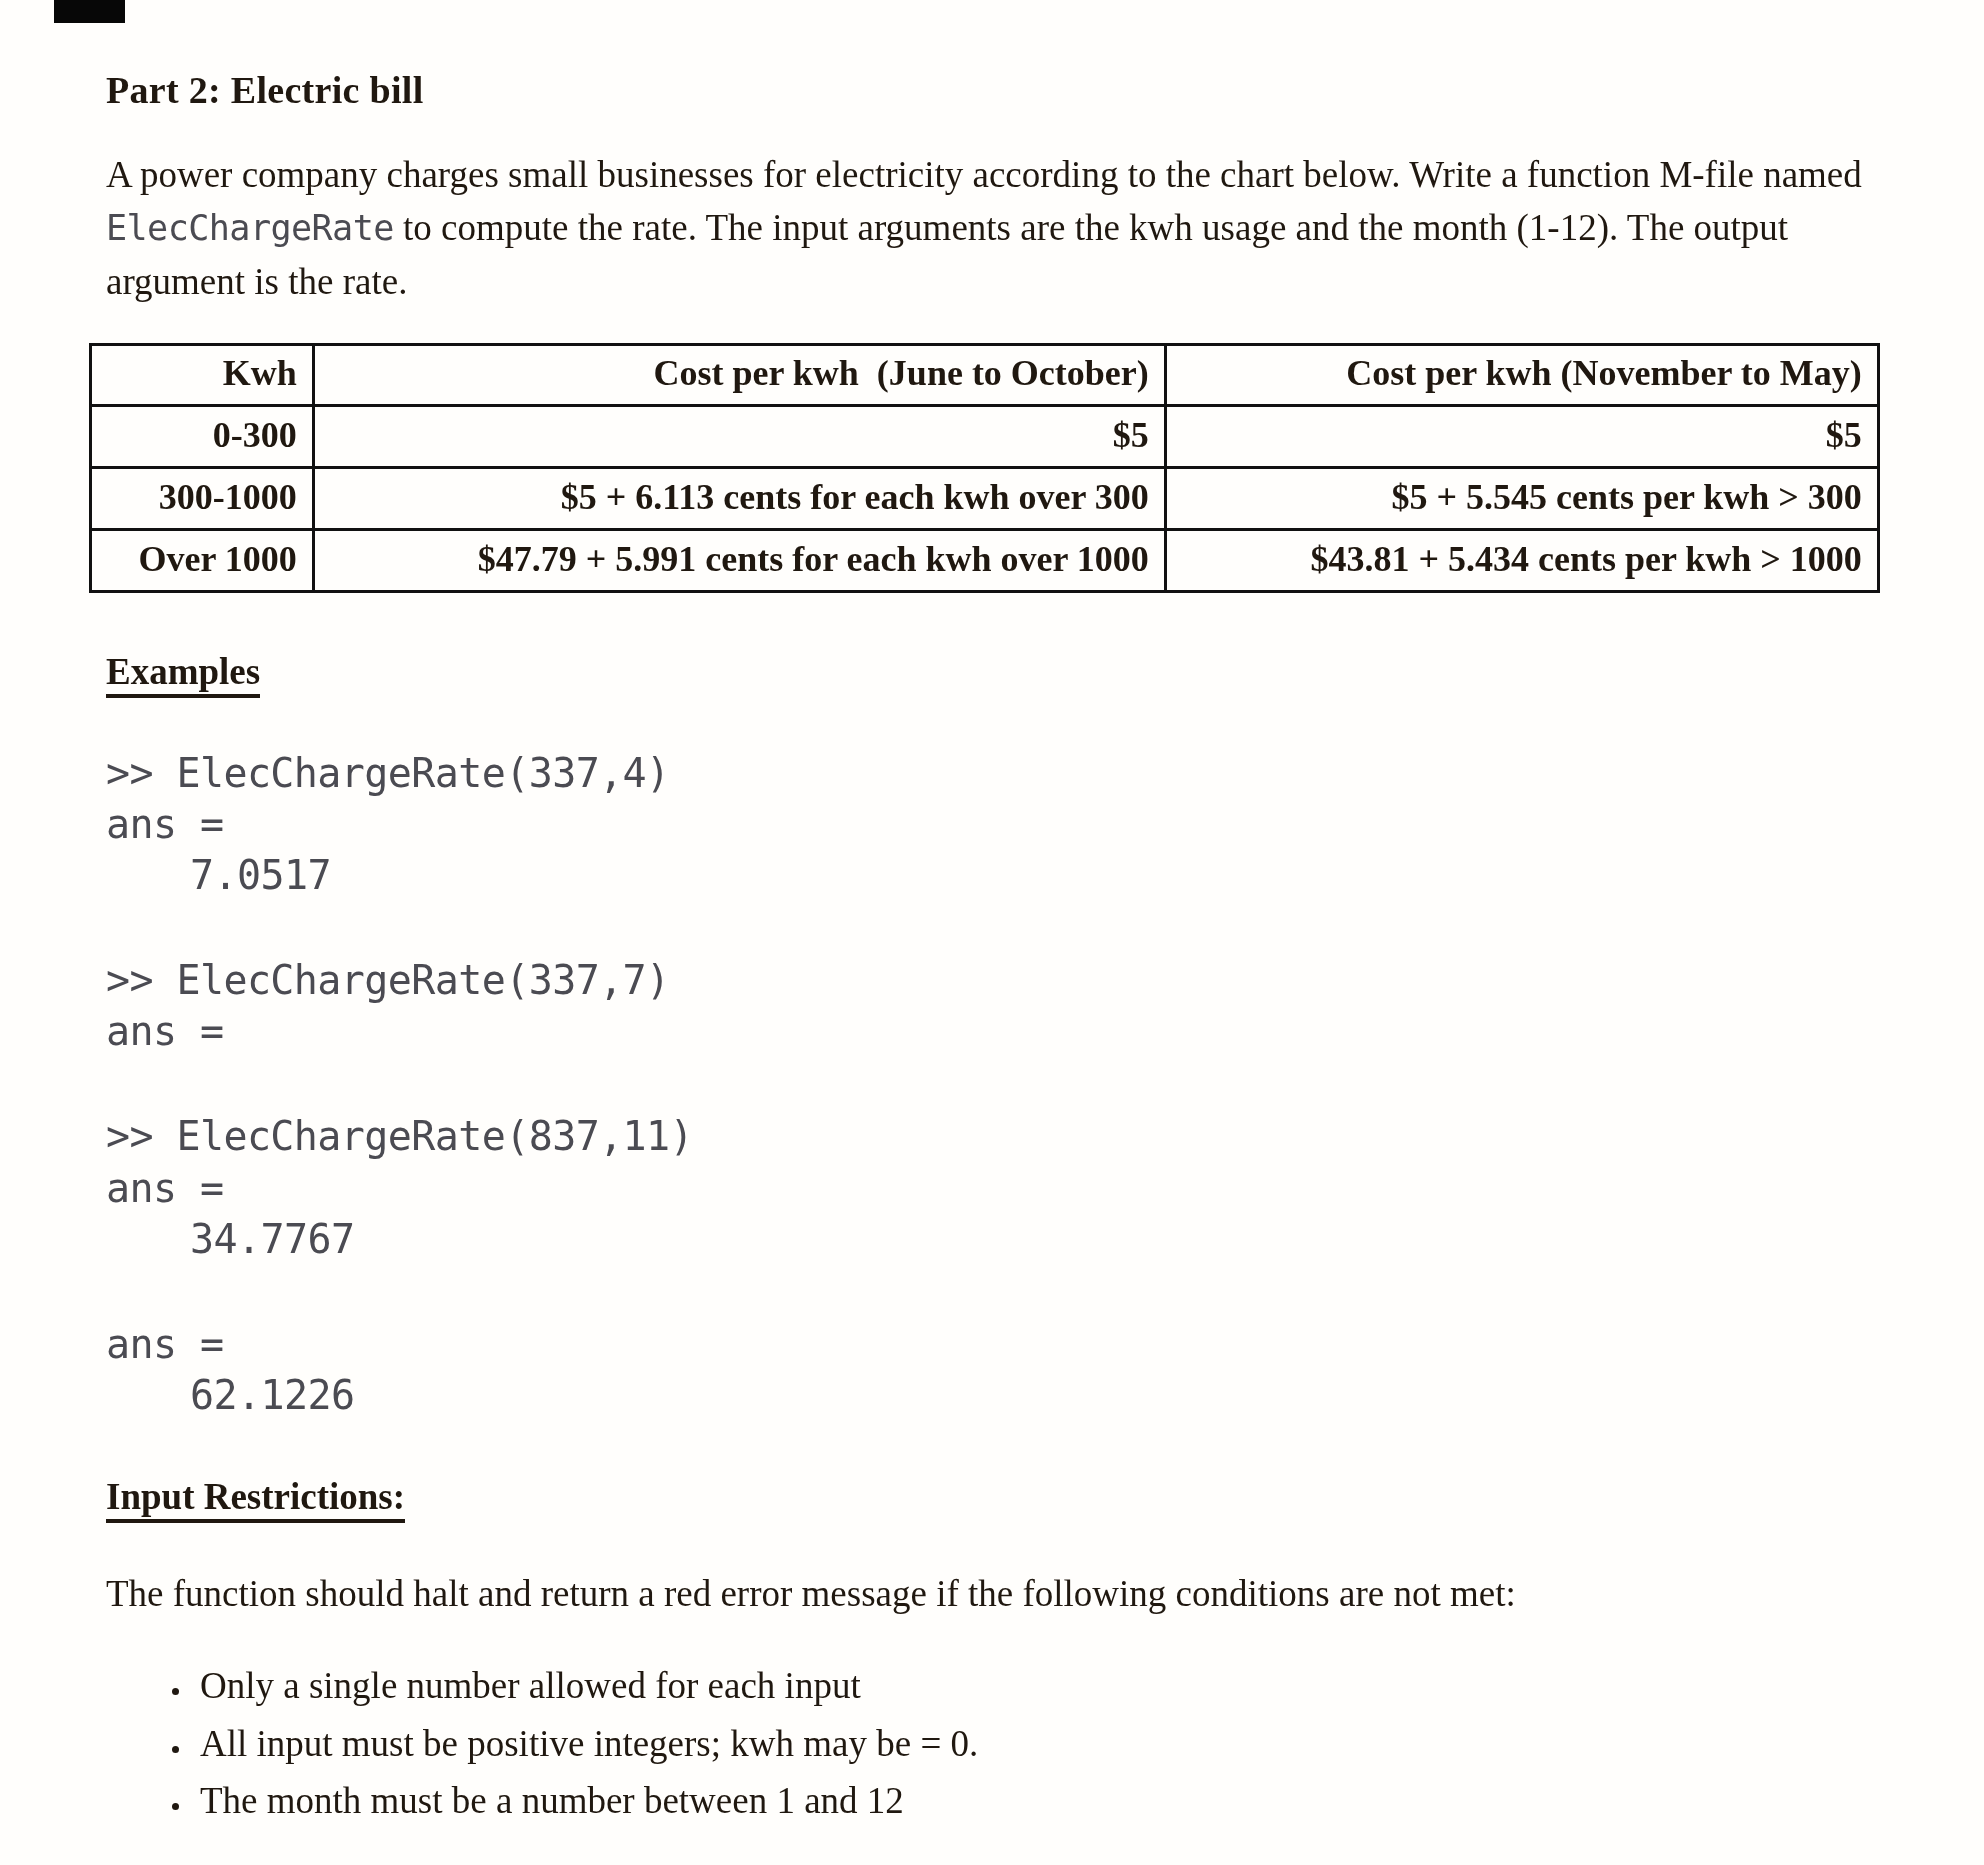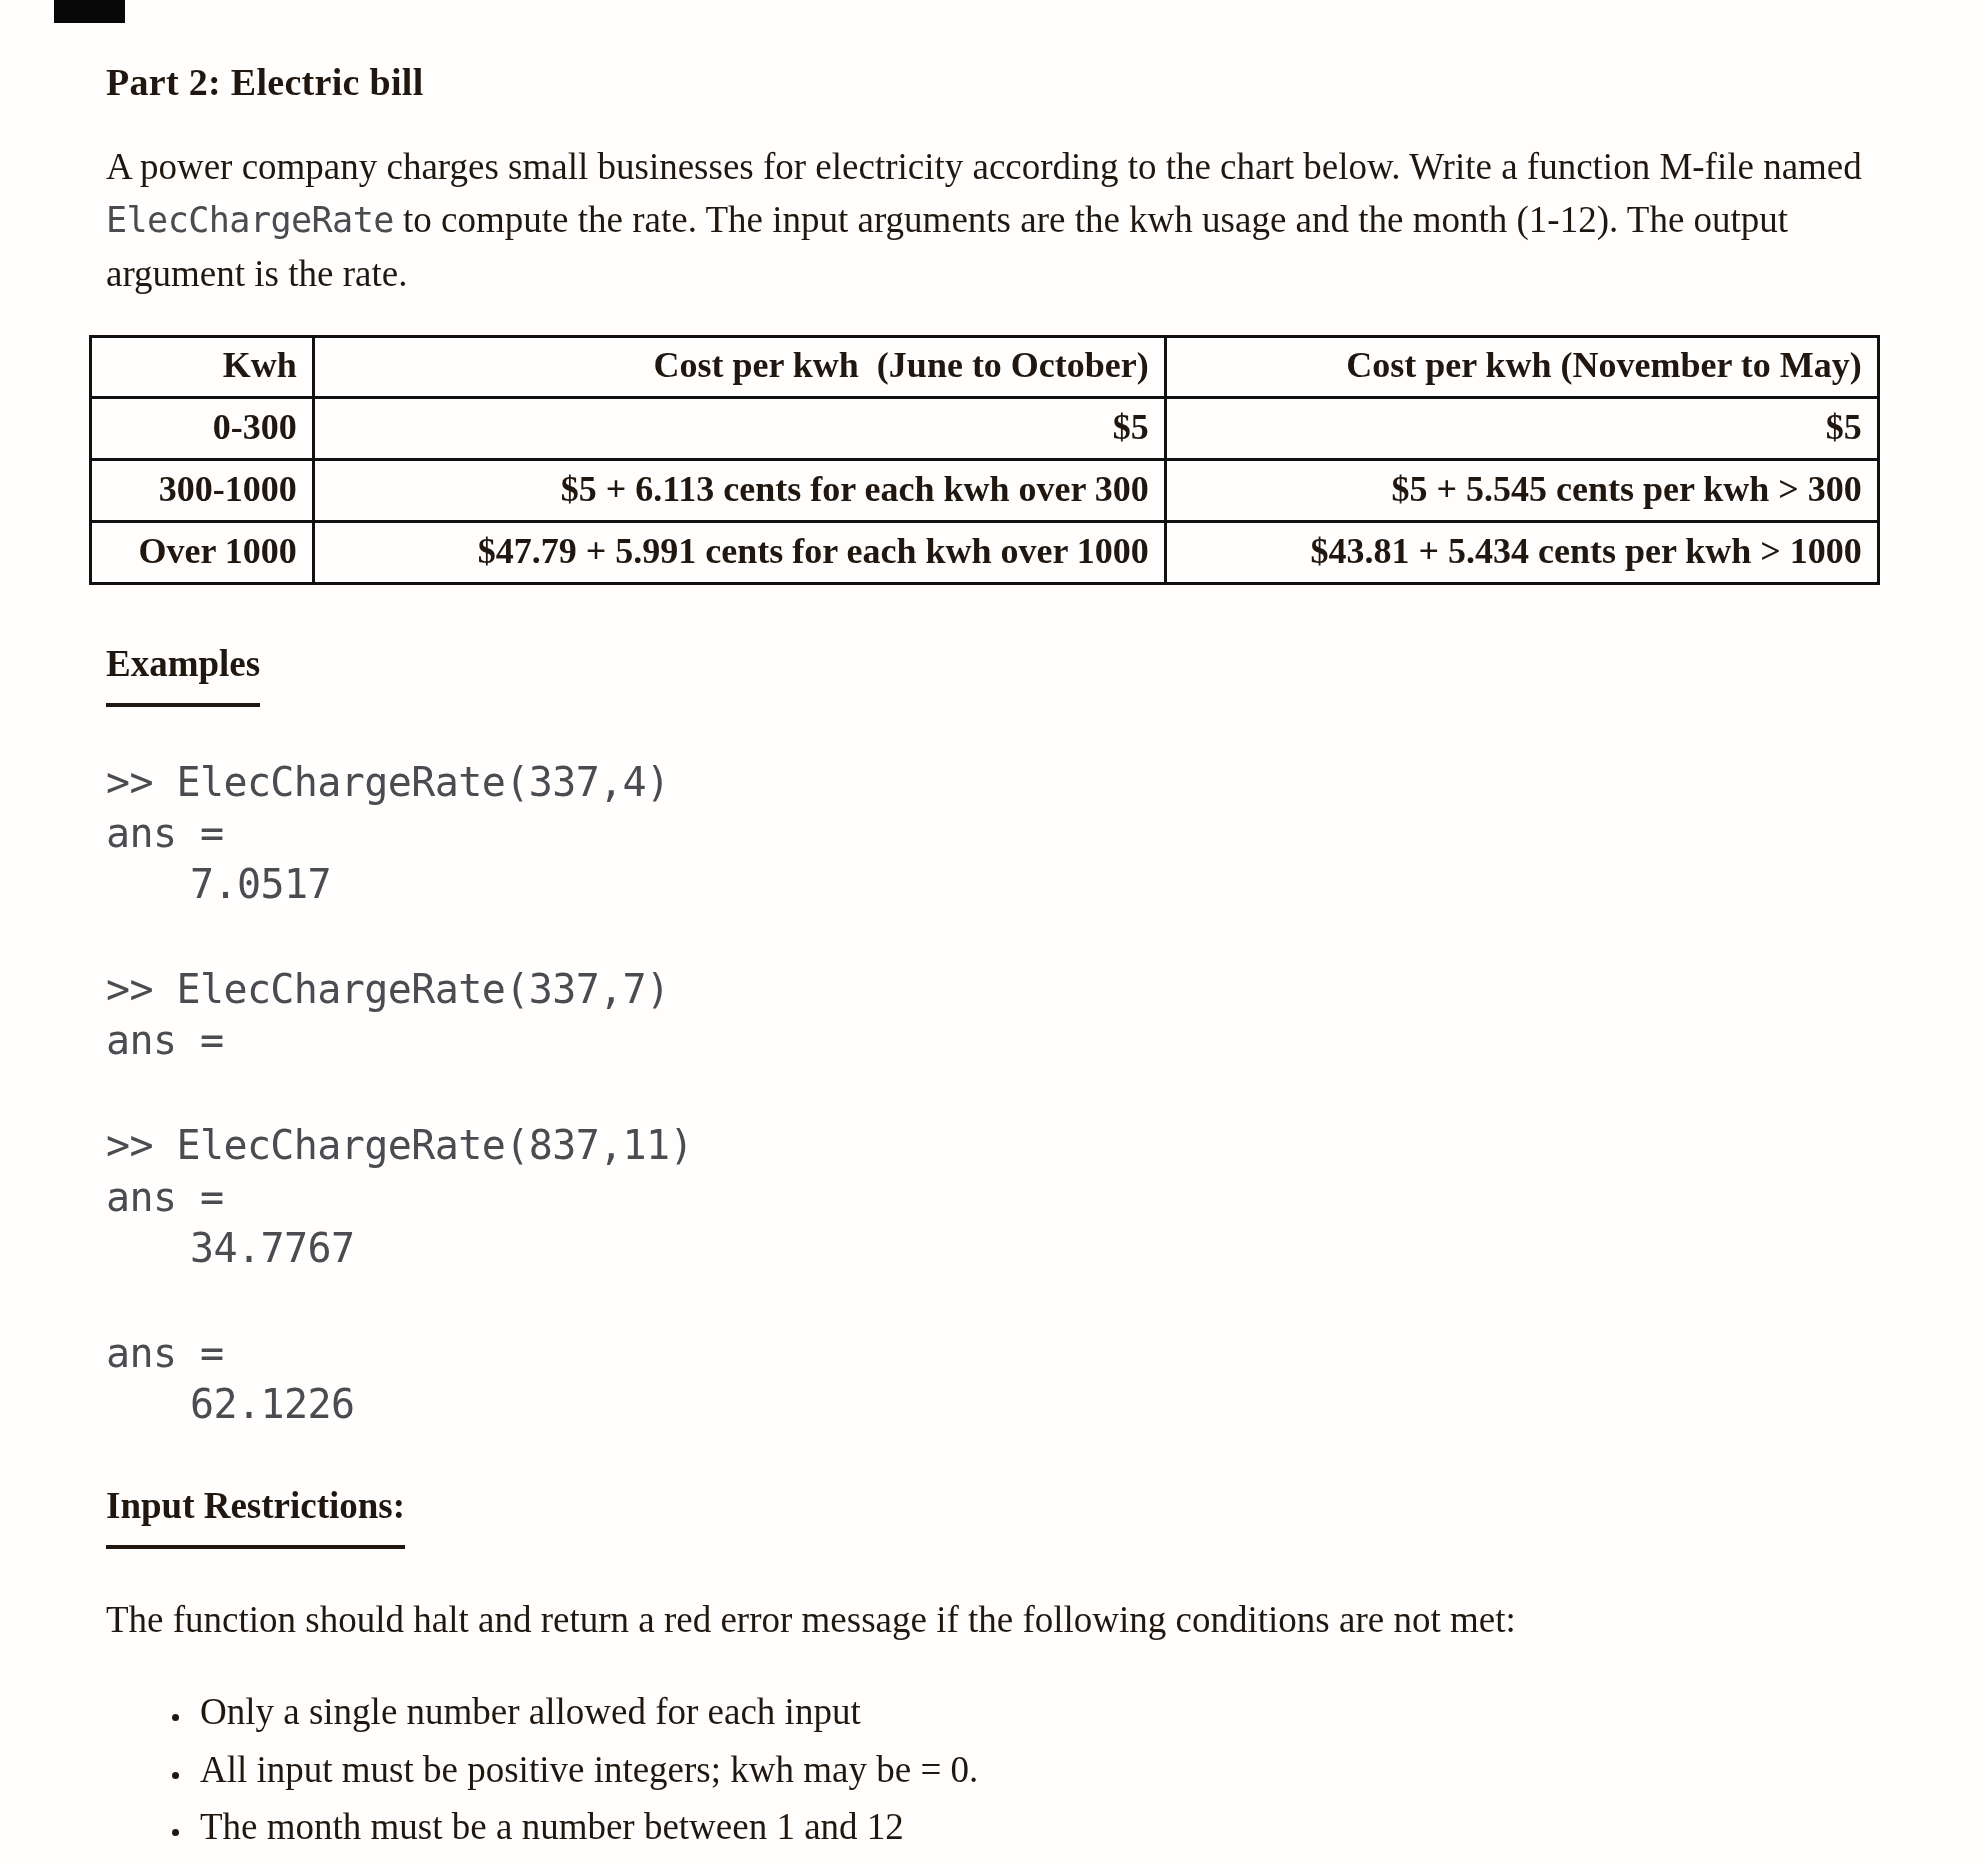--- a/index.html
+++ b/index.html
@@ -18,7 +18,7 @@
   }
   .page{position:relative;width:100%;height:100%;padding:52px 51px 0 106px;}
   .corner-mark{position:absolute;left:54px;top:0;width:71px;height:22.6px;background:#070707;}
-  h1.doc-title{font-size:38px;font-weight:700;margin:8px 0 36px 0;letter-spacing:0.3px;}
+  h1.doc-title{font-size:38px;font-weight:700;margin:16px 0 36px 0;letter-spacing:0.3px;}
   p.intro{font-size:37px;line-height:1.44;max-width:1797px;margin:0 0 35px 0;}
   .inline-code{
     font-family:"DejaVu Sans Mono","Liberation Mono",monospace;

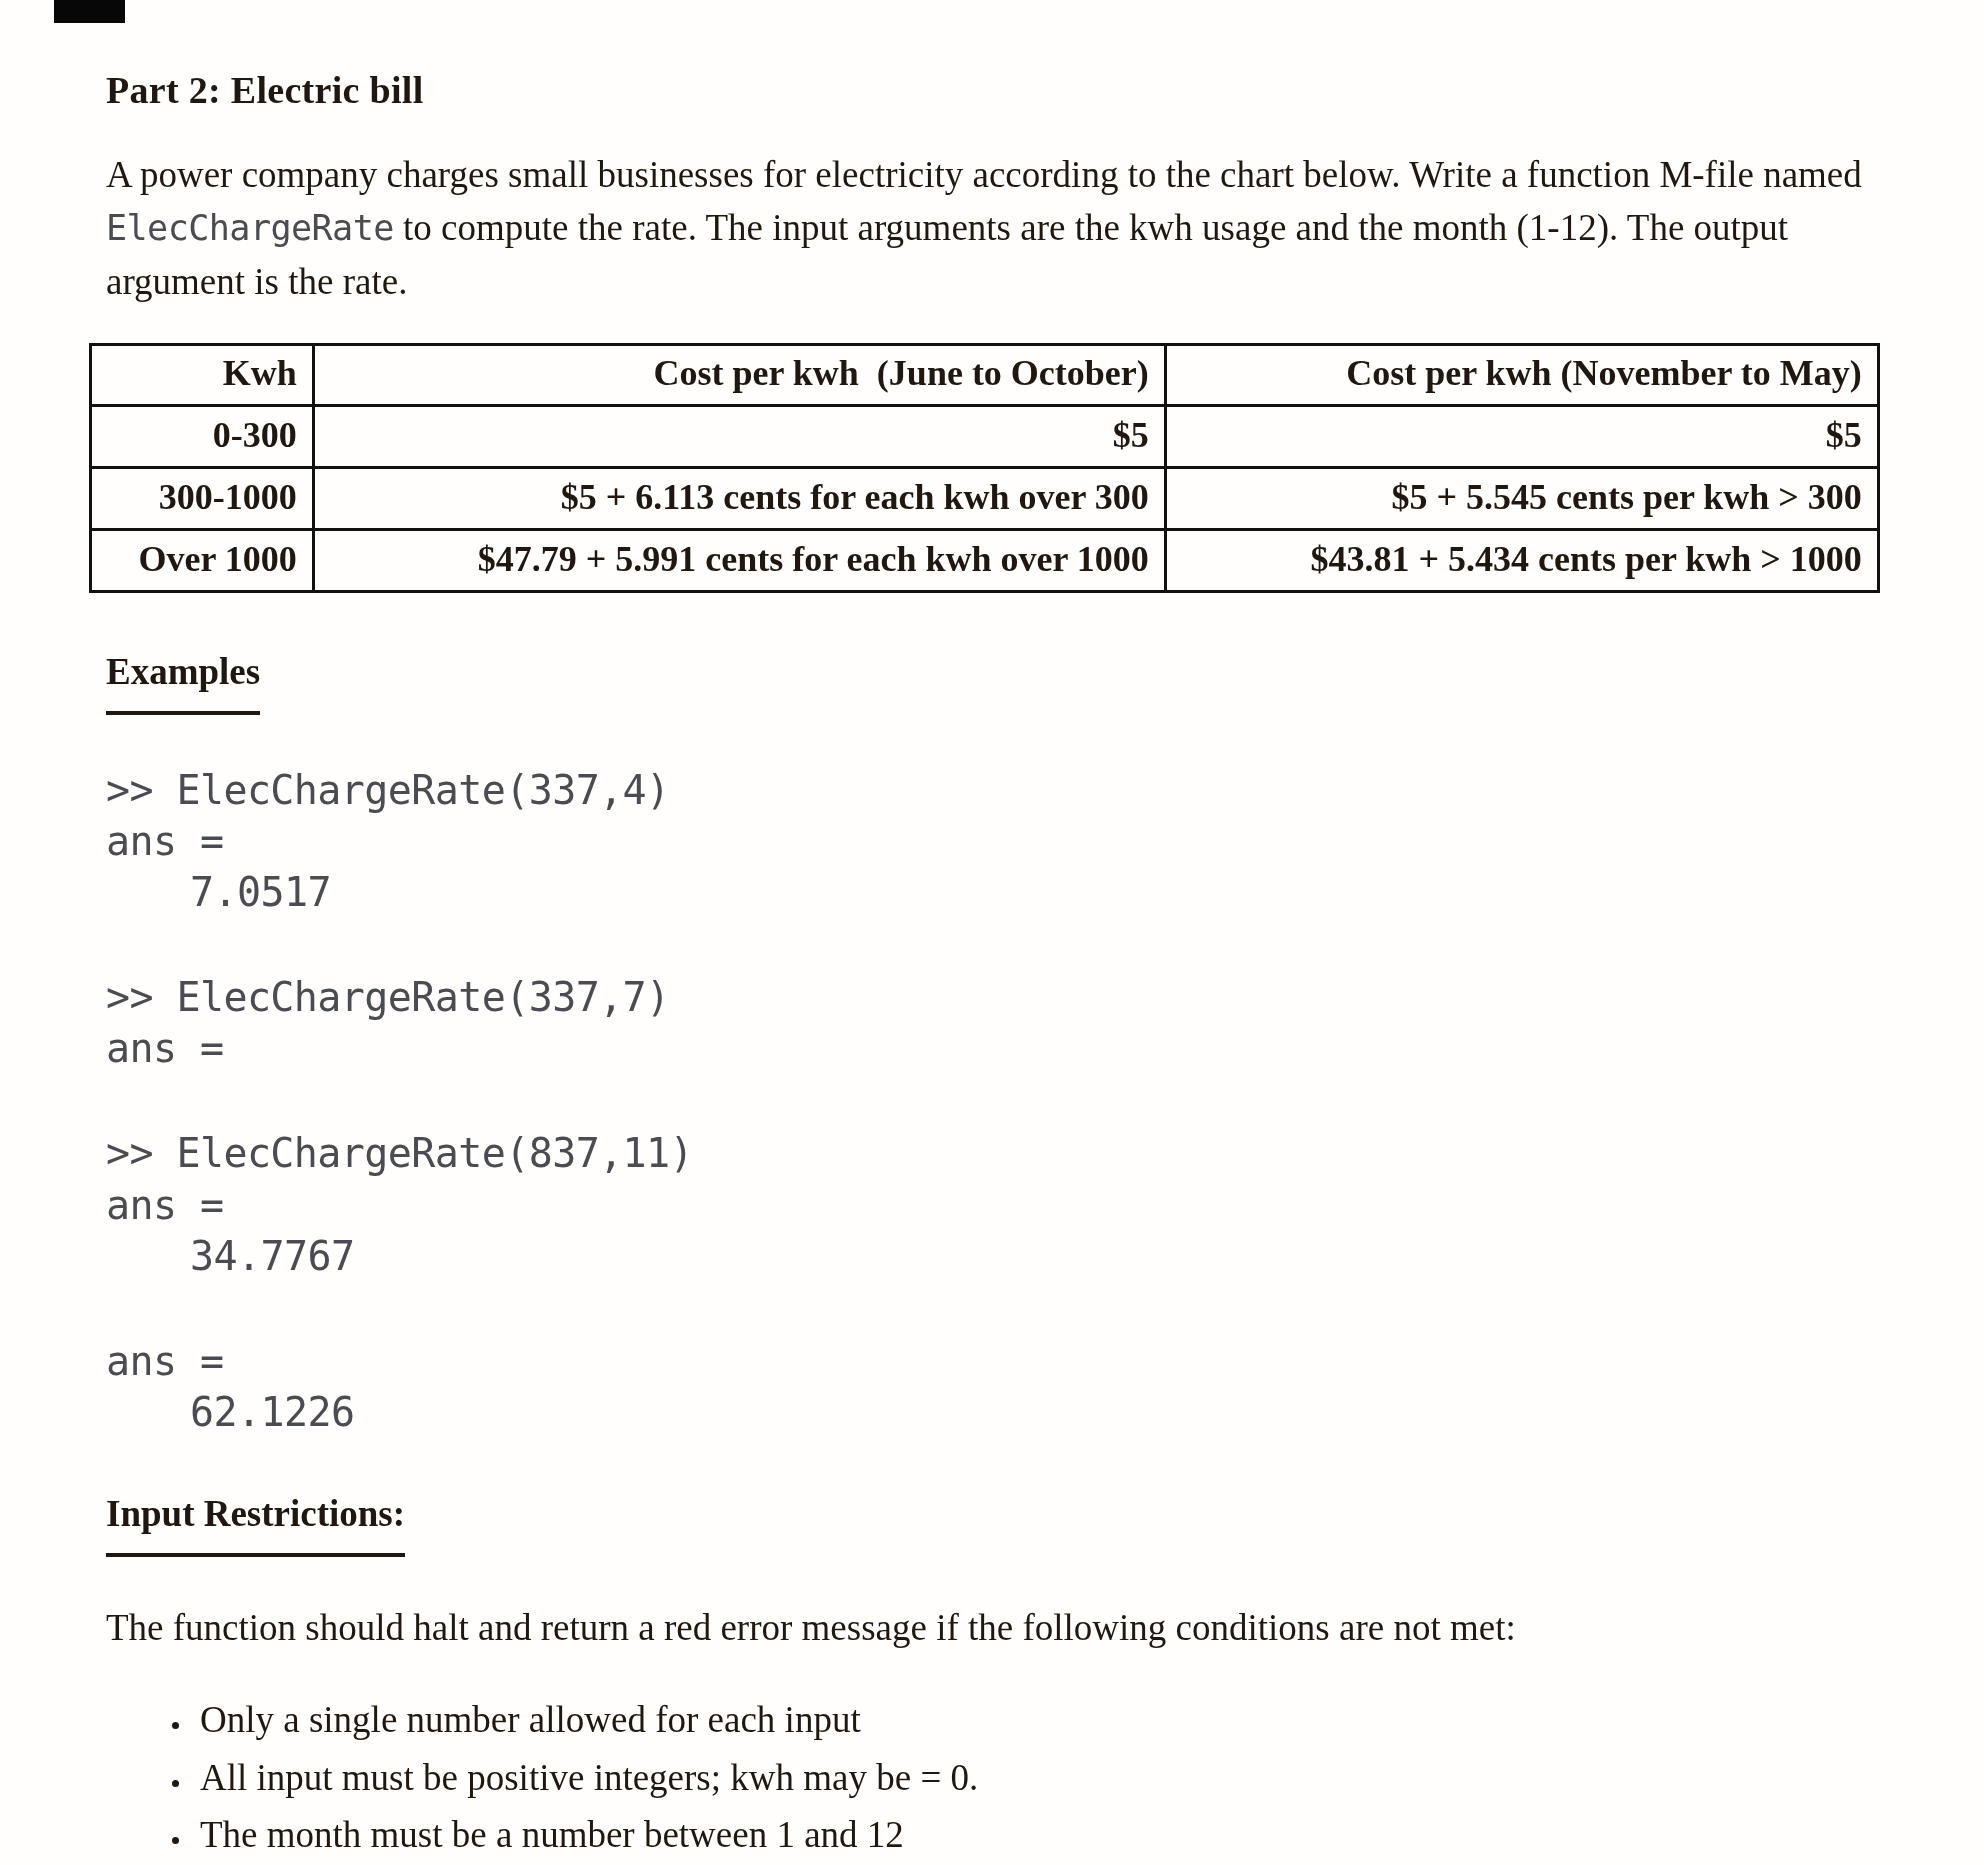--- a/index.html
+++ b/index.html
@@ -43,7 +43,7 @@
     font-size:37px;font-weight:700;margin:57px 0 50px 0;
   }
   h2.section-heading .u{
-    display:inline-block;border-bottom:4px solid var(--ink);padding-bottom:18px;
+    display:inline-block;border-bottom:4px solid var(--ink);padding-bottom:1px;
   }
   h2.section-heading.restrictions{margin-top:24px;margin-bottom:44px;}
   .code-block{

